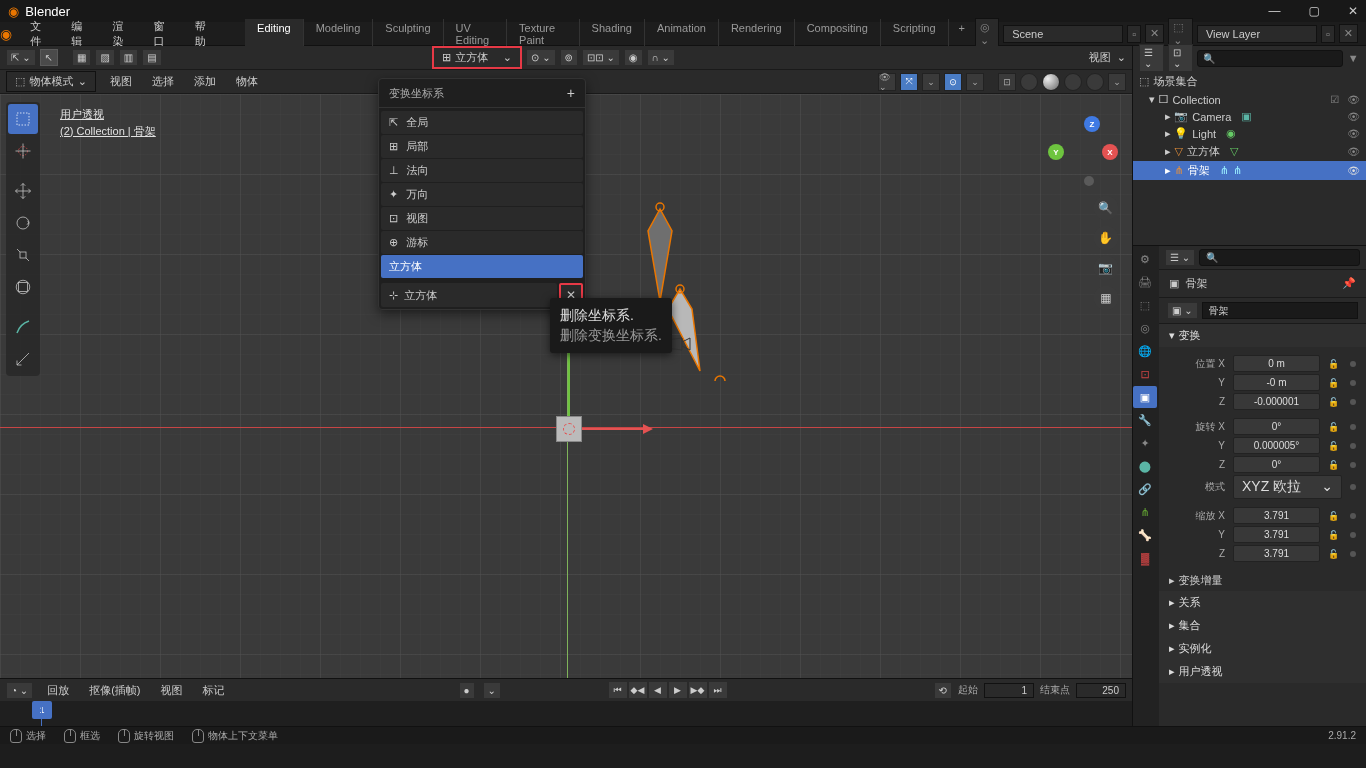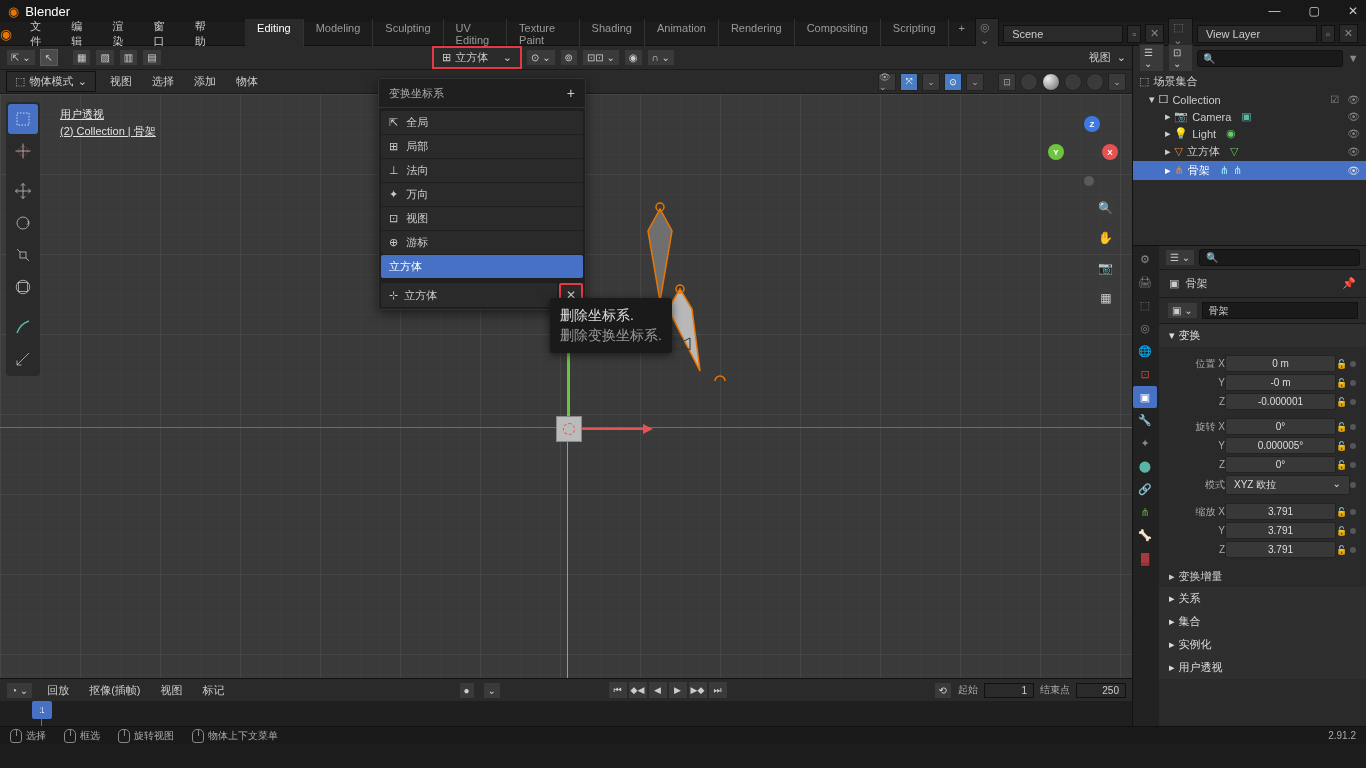--- a/index.html
+++ b/index.html
@@ -134,7 +134,7 @@
 .prop-data-field { flex: 1; background: #1a1a1a; border: 1px solid #111; padding: 2px 6px; color: #ccc; font-size: 10px; }
 .prop-section-header { padding: 4px 10px; color: #ddd; font-size: 11px; display: flex; align-items: center; gap: 4px; background: #2f2f2f; }
 .prop-fields { padding: 6px 10px; }
-.prop-field-row { display: flex; align-items: center; gap: 0; margin: 2px 0; }
+.prop-field-row { display: flex; align-items: center; gap: 8px; margin: 2px 0; }
 .prop-label { width: 56px; text-align: right; color: #aaa; font-size: 10px; }
 .prop-input { flex: 1; background: #383838; border: 1px solid #222; padding: 2px 4px; color: #ddd; font-size: 10px; text-align: center; border-radius: 2px; }
 .prop-lock { width: 14px; color: #888; font-size: 9px; }

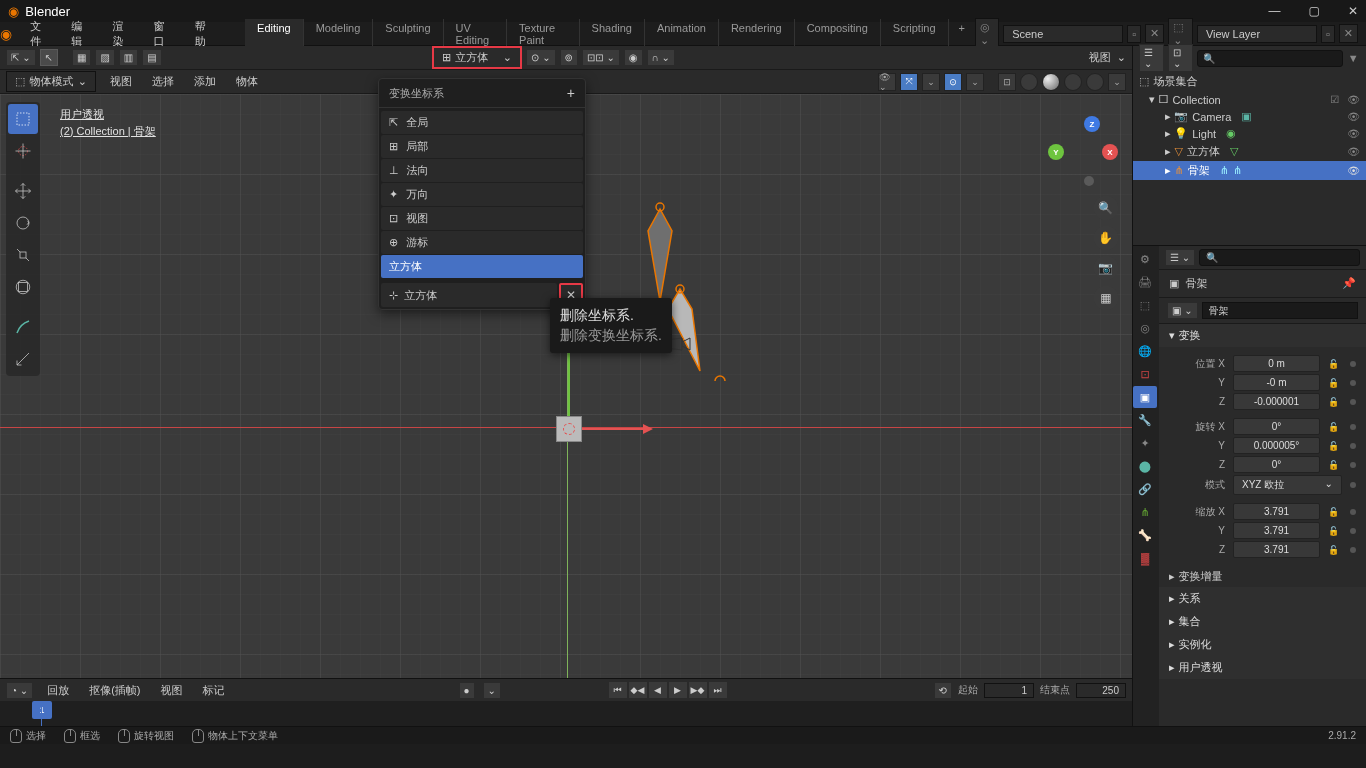--- a/index.html
+++ b/index.html
@@ -139,7 +139,7 @@
 .prop-input { flex: 1; background: #383838; border: 1px solid #222; padding: 2px 4px; color: #ddd; font-size: 10px; text-align: center; border-radius: 2px; }
 .prop-lock { width: 14px; color: #888; font-size: 9px; }
 .prop-dot { width: 6px; height: 6px; border-radius: 50%; background: #555; }
-.prop-select { background: #383838; border: 1px solid #222; padding: 2px 8px; color: #ddd; font-size: 10px; flex: 1; display: flex; justify-content: space-between; border-radius: 2px; }
+.prop-select { background: #383838; border: 1px solid #222; padding: 2px 8px; color: #ddd; font-size: 14px; flex: 1; display: flex; justify-content: space-between; border-radius: 2px; }
 .prop-subsection { padding: 3px 10px; color: #ccc; font-size: 11px; display: flex; align-items: center; gap: 4px; }
 
 .status-bar { height: 18px; background: #1a1a1a; display: flex; align-items: center; padding: 0 10px; gap: 18px; color: #aaa; font-size: 10px; border-top: 1px solid #111; }

